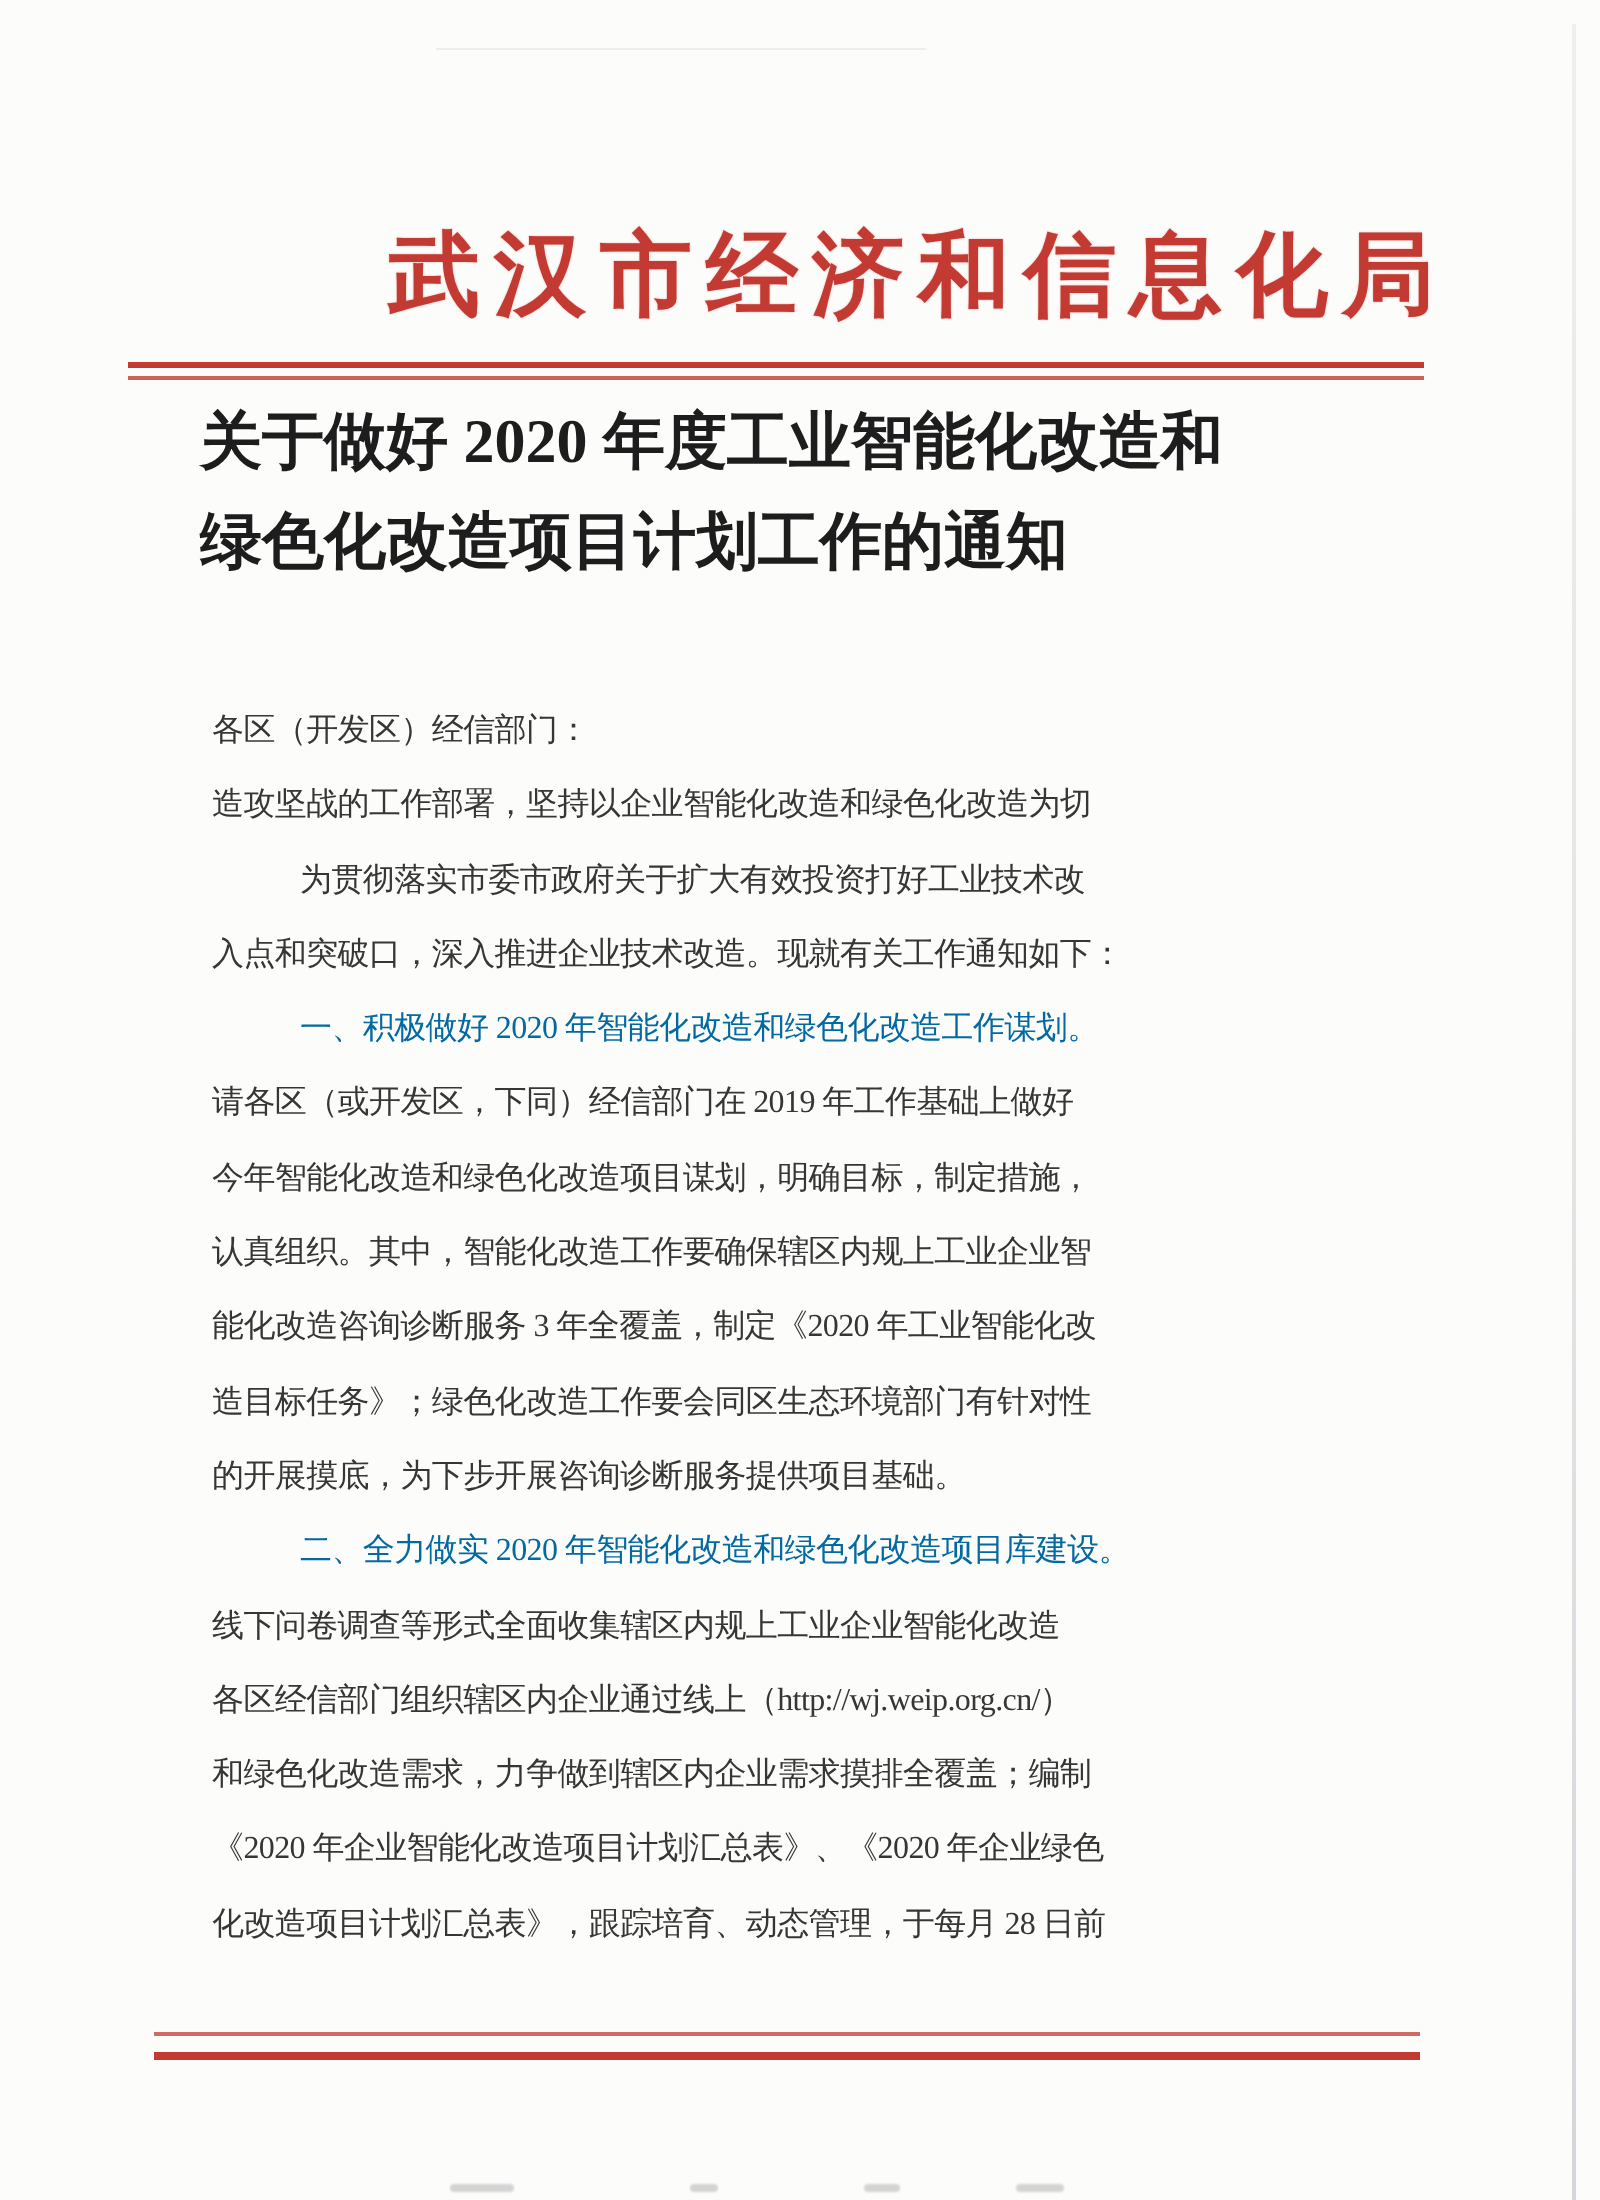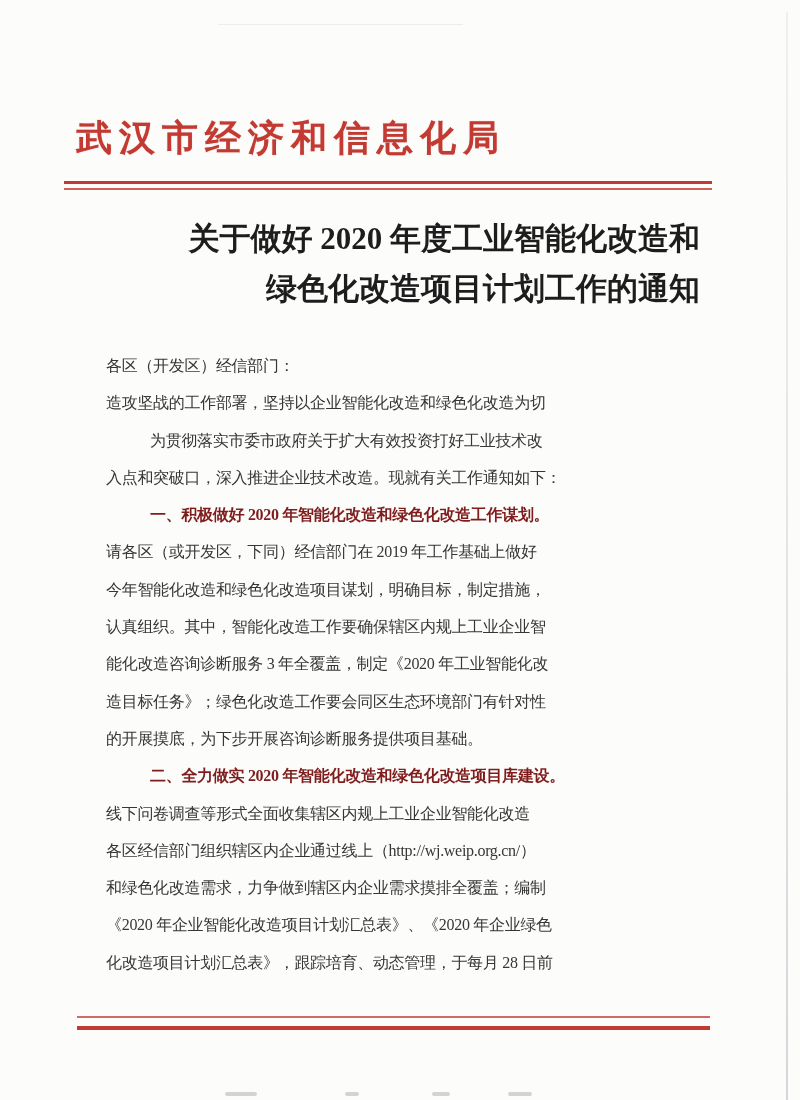--- a/index.html
+++ b/index.html
@@ -26,8 +26,8 @@
     left: 76px;
     top: 100px;
     width: 648px;
-    text-align: left;
-    font-size: 36px;
+    text-align: right;
+    font-size: 46px;
     line-height: 76px;
     font-weight: 700;
     letter-spacing: 7px;

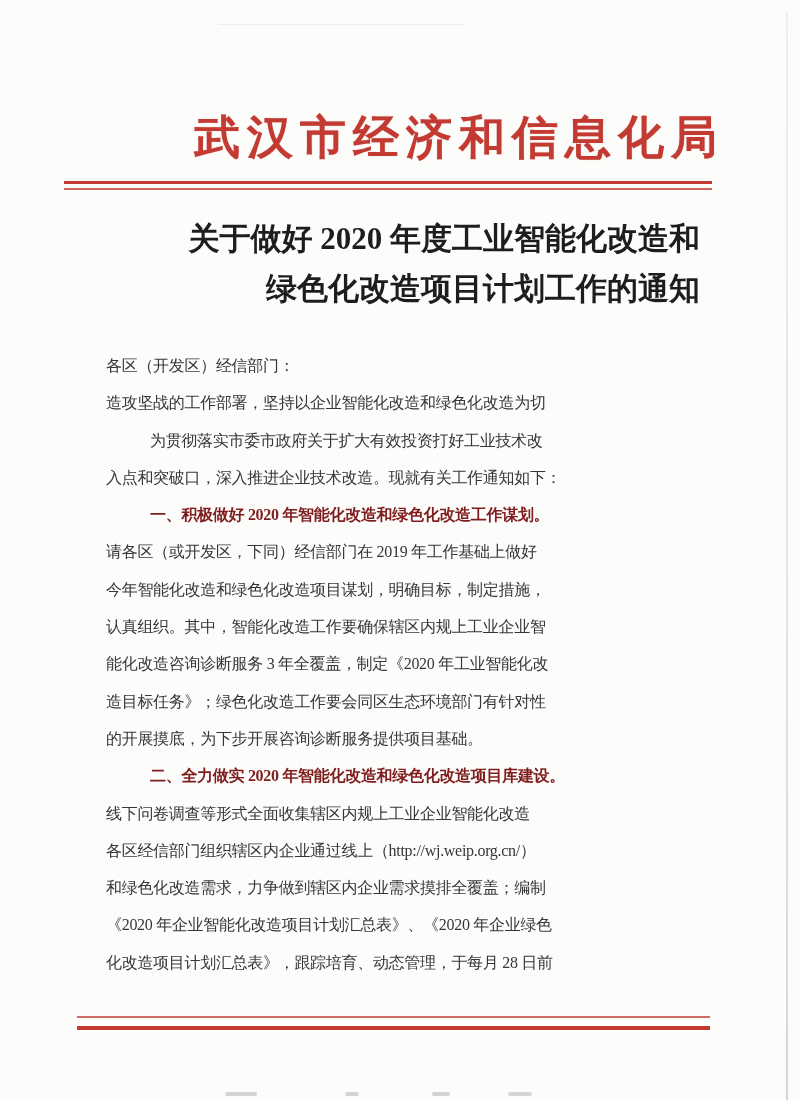--- a/index.html
+++ b/index.html
@@ -44,9 +44,9 @@
   .title {
     position: absolute;
     left: 100px;
-    top: 214px;
+    top: 196px;
     width: 600px;
-    text-align: right;
+    text-align: left;
     font-size: 31px;
     line-height: 50px;
     font-weight: 700;

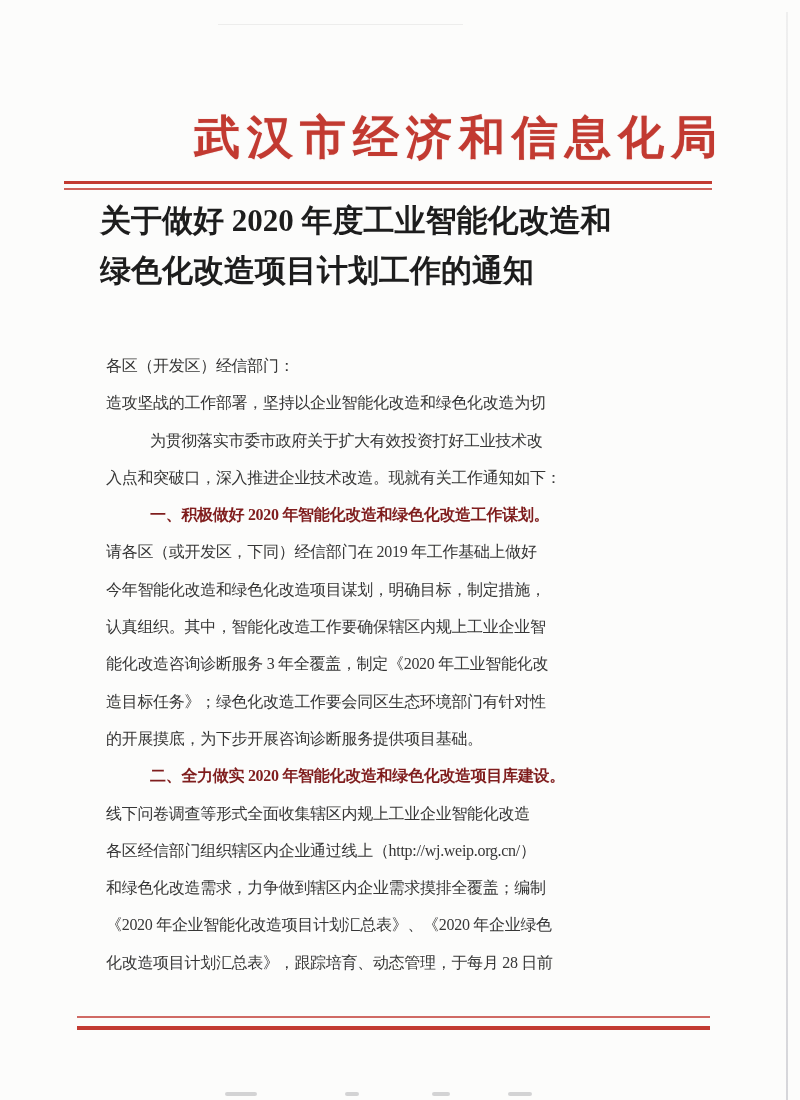--- a/index.html
+++ b/index.html
@@ -68,7 +68,7 @@
     white-space: nowrap;
     color: var(--body-ink);
   }
-  .bl.b { font-weight: 700; color: #7f1d1d; }
+  .bl.b { font-weight: 400; color: #0369a1; }
   .bl.ind { text-indent: 44px; }
   
   .page-edge {

